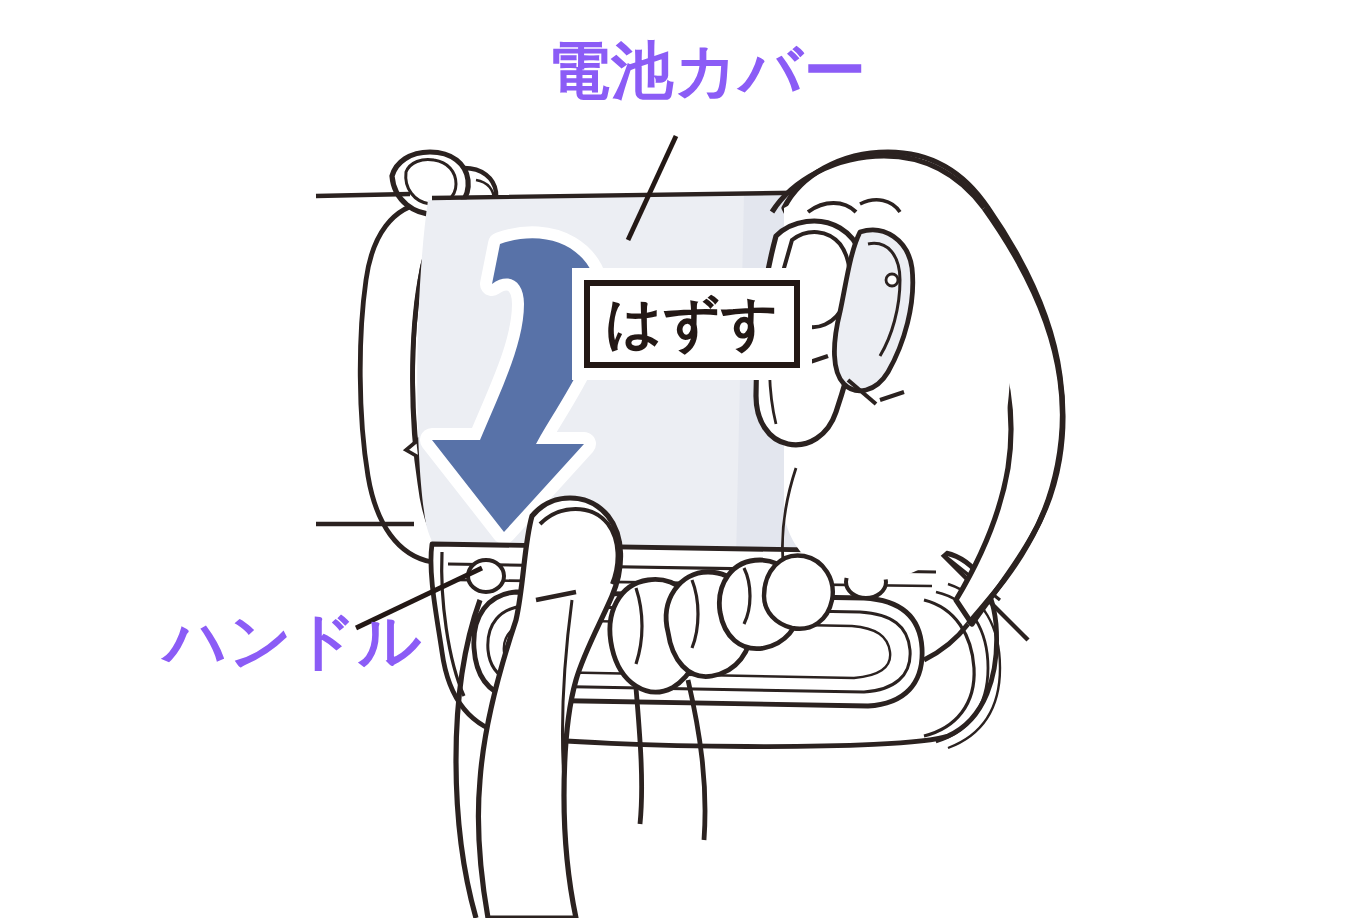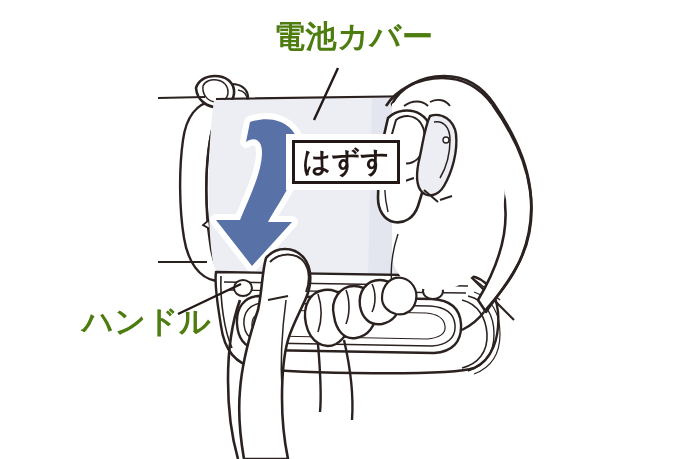--- a/index.html
+++ b/index.html
@@ -30,7 +30,7 @@
   }
   .callout-text {
     position: absolute;
-    color: #4d7c0f;
+    color: #8b5cf6;
     font-family: "DejaVu Sans", "Liberation Sans", sans-serif;
     font-weight: 700;
     white-space: nowrap;

